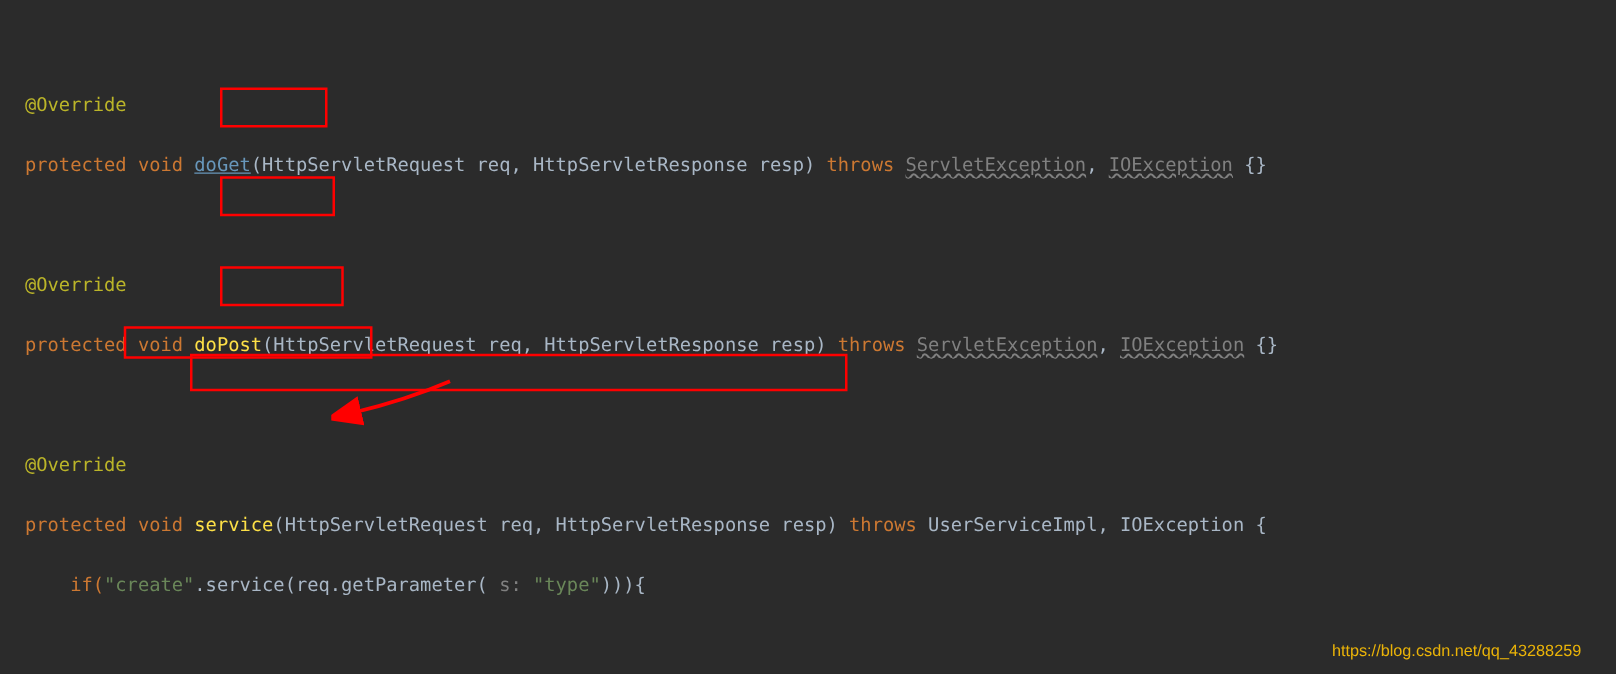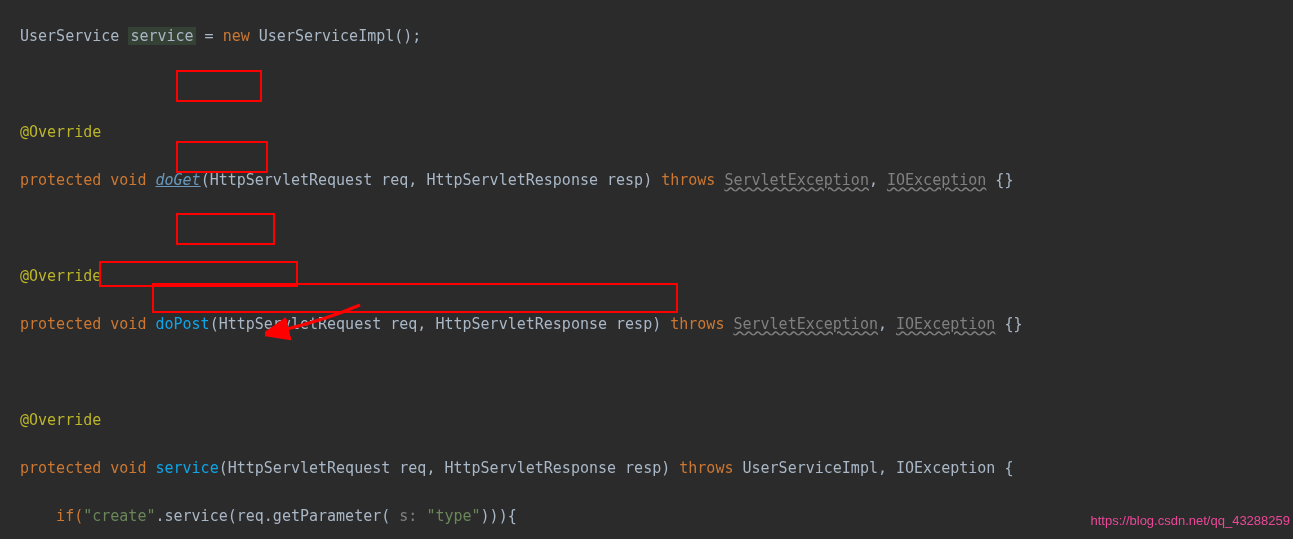--- a/index.html
+++ b/index.html
@@ -77,7 +77,6 @@
 <body>
 
 <div class="code-container">
-<div class="line"><span class="type">UserService </span><span class="var-highlight">service</span><span> = </span><span class="keyword">new</span><span> UserServiceImpl();</span></div>
 <div class="line"></div>
 <div class="line"><span class="annotation">@Override</span></div>
 <div class="line"><span class="keyword">protected void </span><span class="method-decl underline-link">doGet</span><span>(HttpServletRequest req, HttpServletResponse resp) </span><span class="keyword">throws </span><span class="underline-wavy">ServletException</span><span>, </span><span class="underline-wavy">IOException</span><span> {}</span></div>

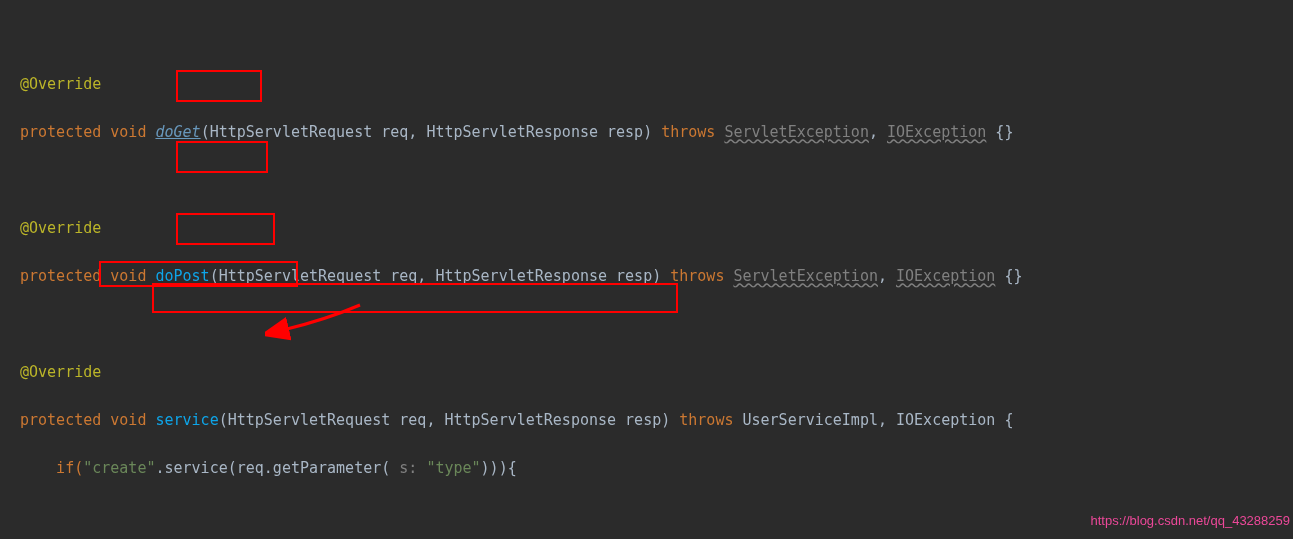--- a/index.html
+++ b/index.html
@@ -36,7 +36,6 @@
     .underline-link {
       color: #6897bb;
       text-decoration: underline;
-      font-style: italic;
     }
     .underline-wavy {
       text-decoration: underline;

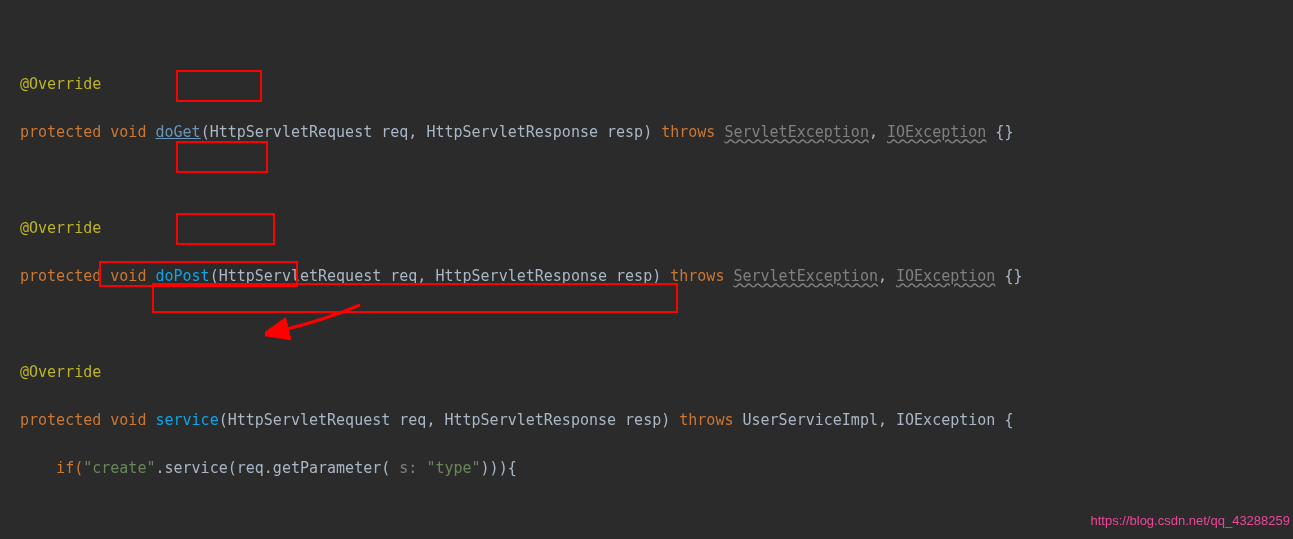--- a/index.html
+++ b/index.html
@@ -25,7 +25,7 @@
     }
     .keyword { color: #cc7832; }
     .type { color: #a9b7c6; }
-    .method-decl { color: #0ea5e9; }
+    .method-decl { color: #fde047; }
     .string { color: #6a8759; }
     .annotation { color: #bbb529; margin-top: 42px; }
     .comment-gray { color: #808080; }

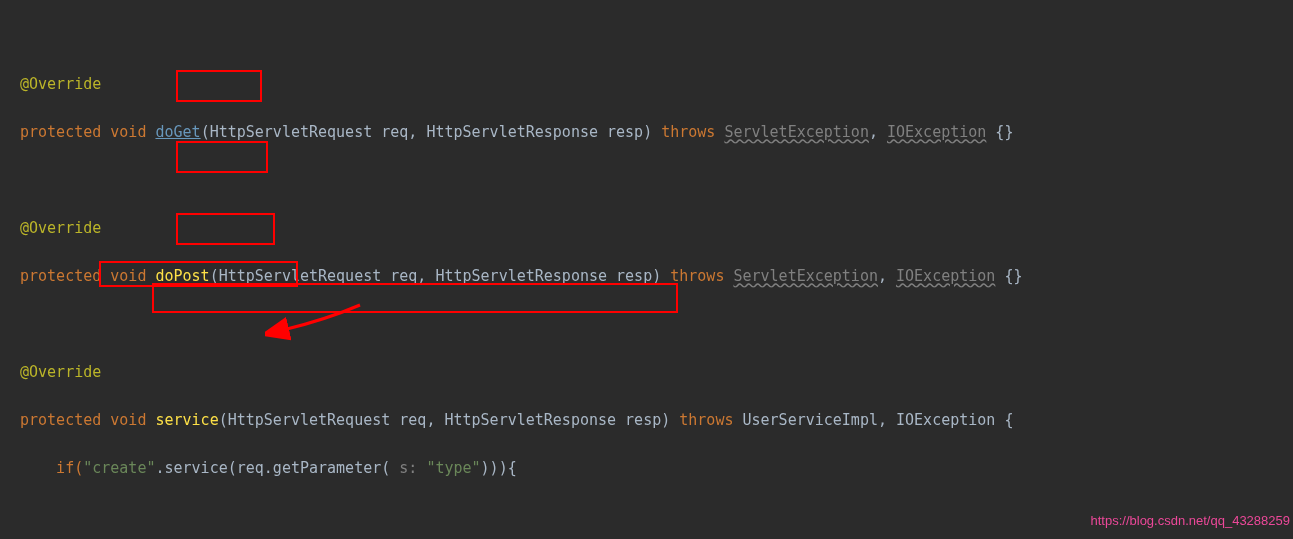--- a/index.html
+++ b/index.html
@@ -65,8 +65,8 @@
     .watermark {
       position: absolute;
       bottom: 6px;
-      right: 3px;
-      color: #ec4899;
+      right: 28px;
+      color: #eab308;
       font-size: 13px;
       font-family: sans-serif;
       margin-left: 45px;

